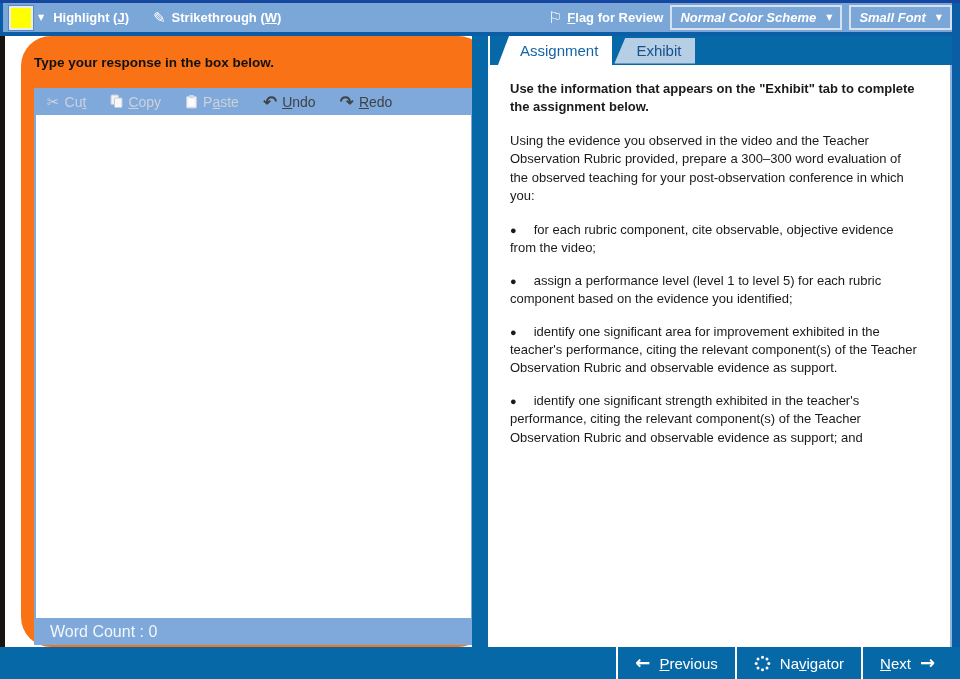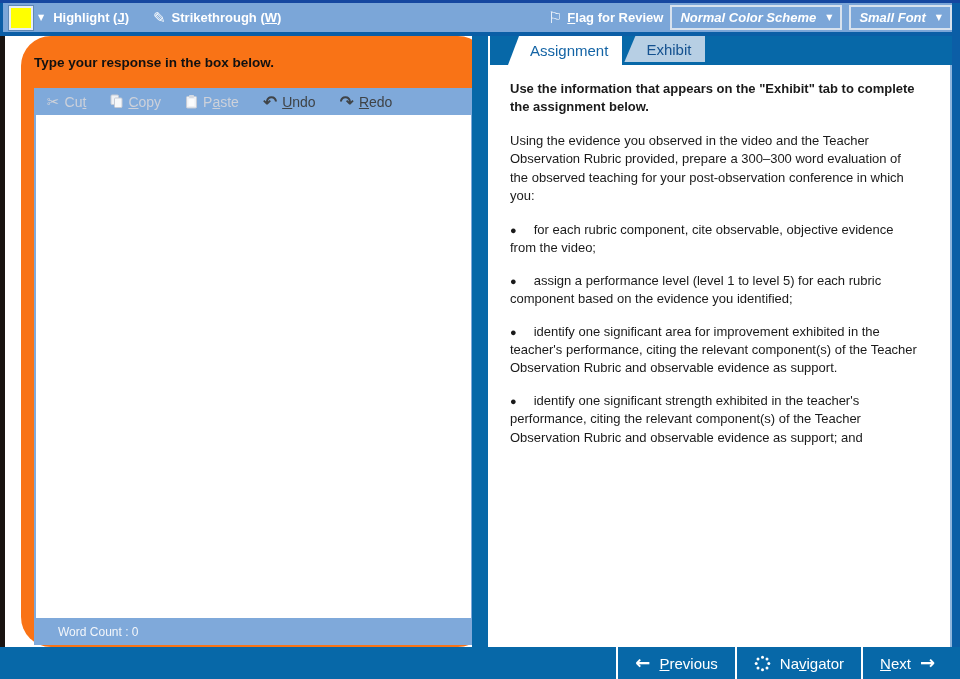--- a/index.html
+++ b/index.html
@@ -48,7 +48,7 @@
 
   
   .right-panel{position:absolute;left:485px;right:0;top:0;bottom:0;display:flex;flex-direction:column;background:#fff;}
-  .tabrow{height:29px;background:#0768A8;display:flex;align-items:flex-start;padding-left:18px;gap:2px;flex:none;}
+  .tabrow{height:29px;background:#0768A8;display:flex;align-items:center;padding-left:8px;gap:2px;flex:none;}
   .tab{font-size:15px;display:flex;align-items:center;padding:0 14px 0 22px;
        clip-path:polygon(11px 0,100% 0,100% 100%,0 100%);cursor:pointer;}
   .tab.active{background:#fff;color:#1464A5;height:29px;}

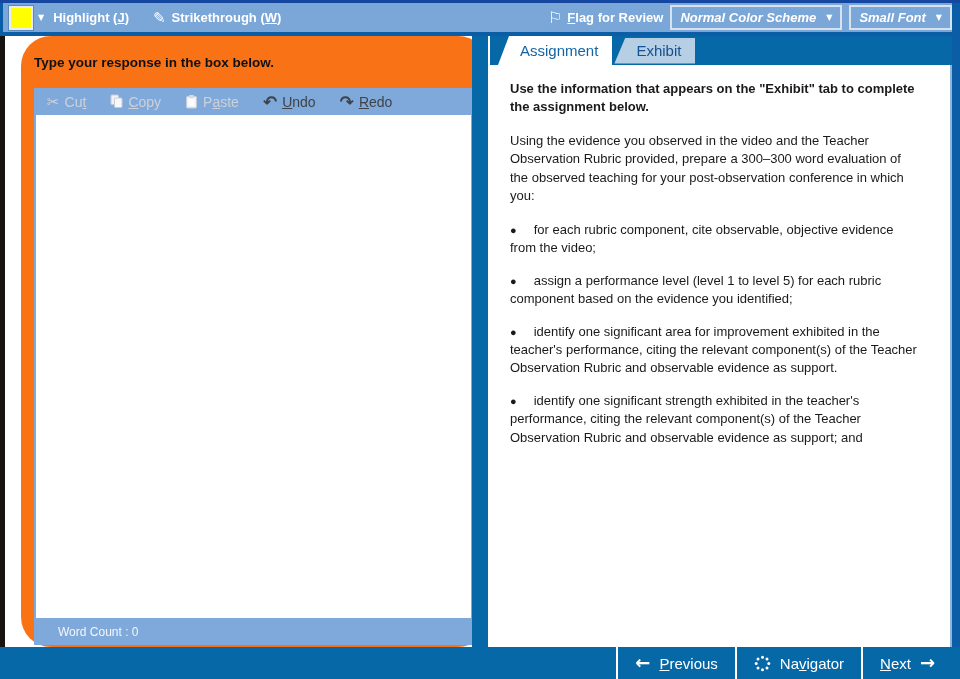--- a/index.html
+++ b/index.html
@@ -41,8 +41,8 @@
   .scissors{font-family:"DejaVu Sans",sans-serif;font-size:15px;}
   .uglyph{font-family:"DejaVu Sans",sans-serif;font-size:17px;font-weight:bold;}
   .editor-text{flex:1;background:#fff;border-left:2px solid #7FA9DA;border-right:2px solid #7FA9DA;}
-  .wordcount{height:27px;background:#7FA9DA;color:#F3F6FA;font-size:12px;
-             display:flex;align-items:center;padding-left:24px;flex:none;}
+  .wordcount{height:27px;background:#7FA9DA;color:#F3F6FA;font-size:16px;
+             display:flex;align-items:center;padding-left:16px;flex:none;}
 
   .divider{position:absolute;left:467px;top:0;width:16px;height:100%;background:#0768A8;}
 

